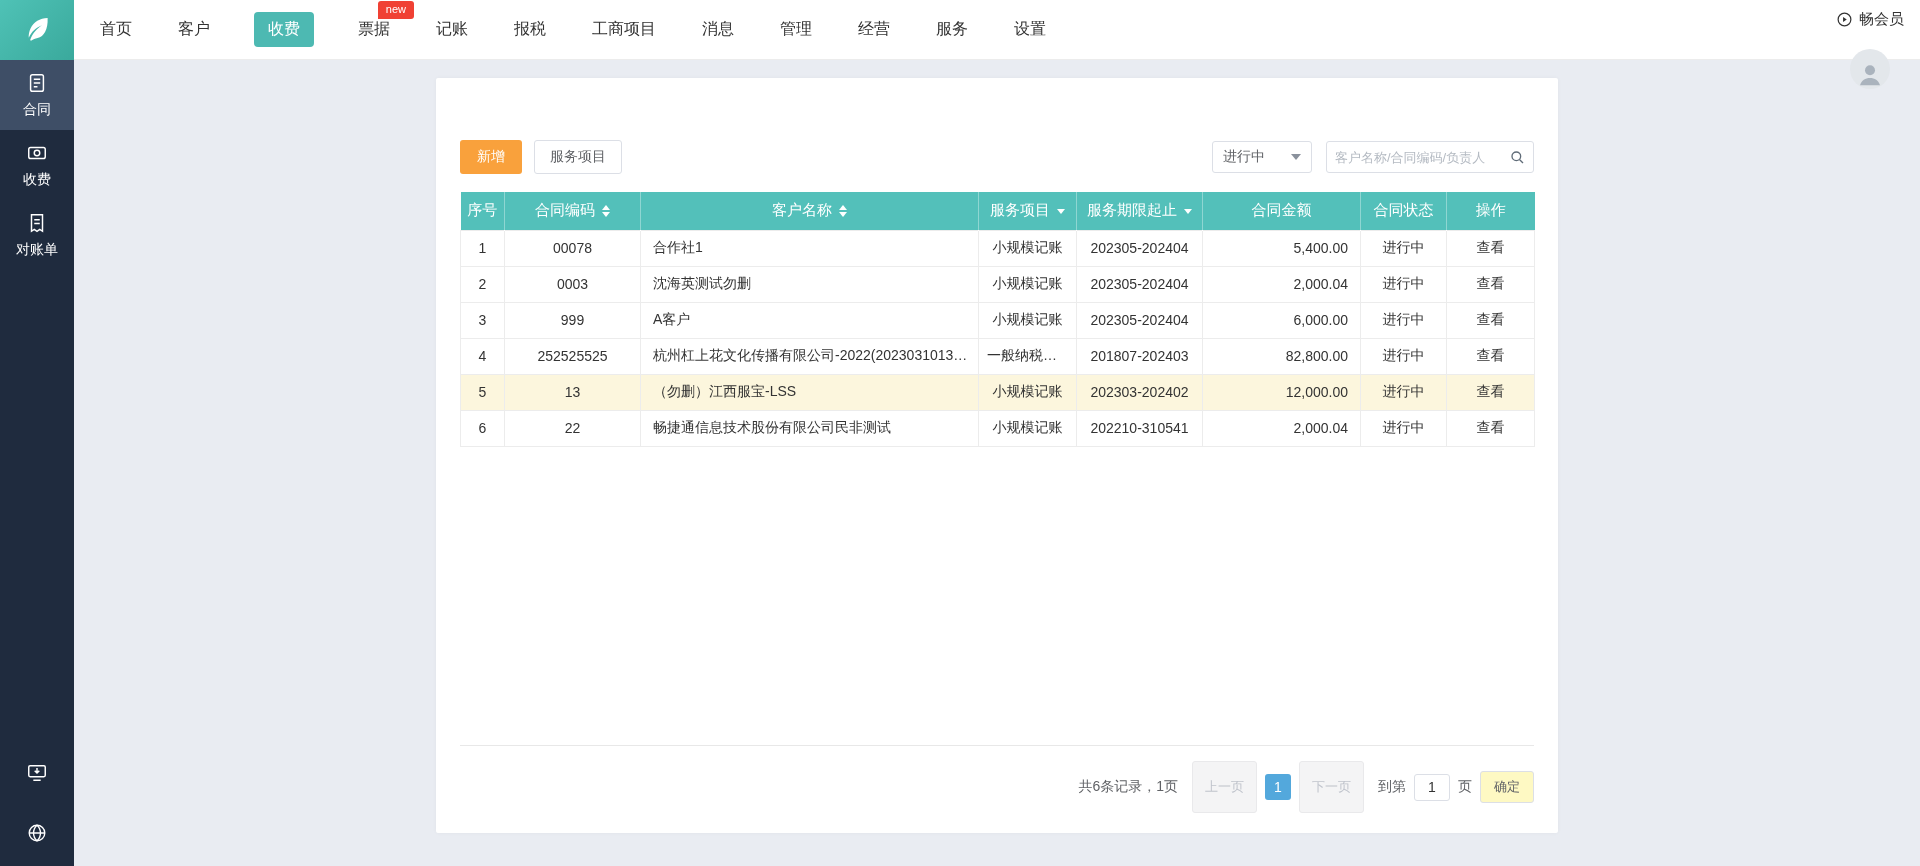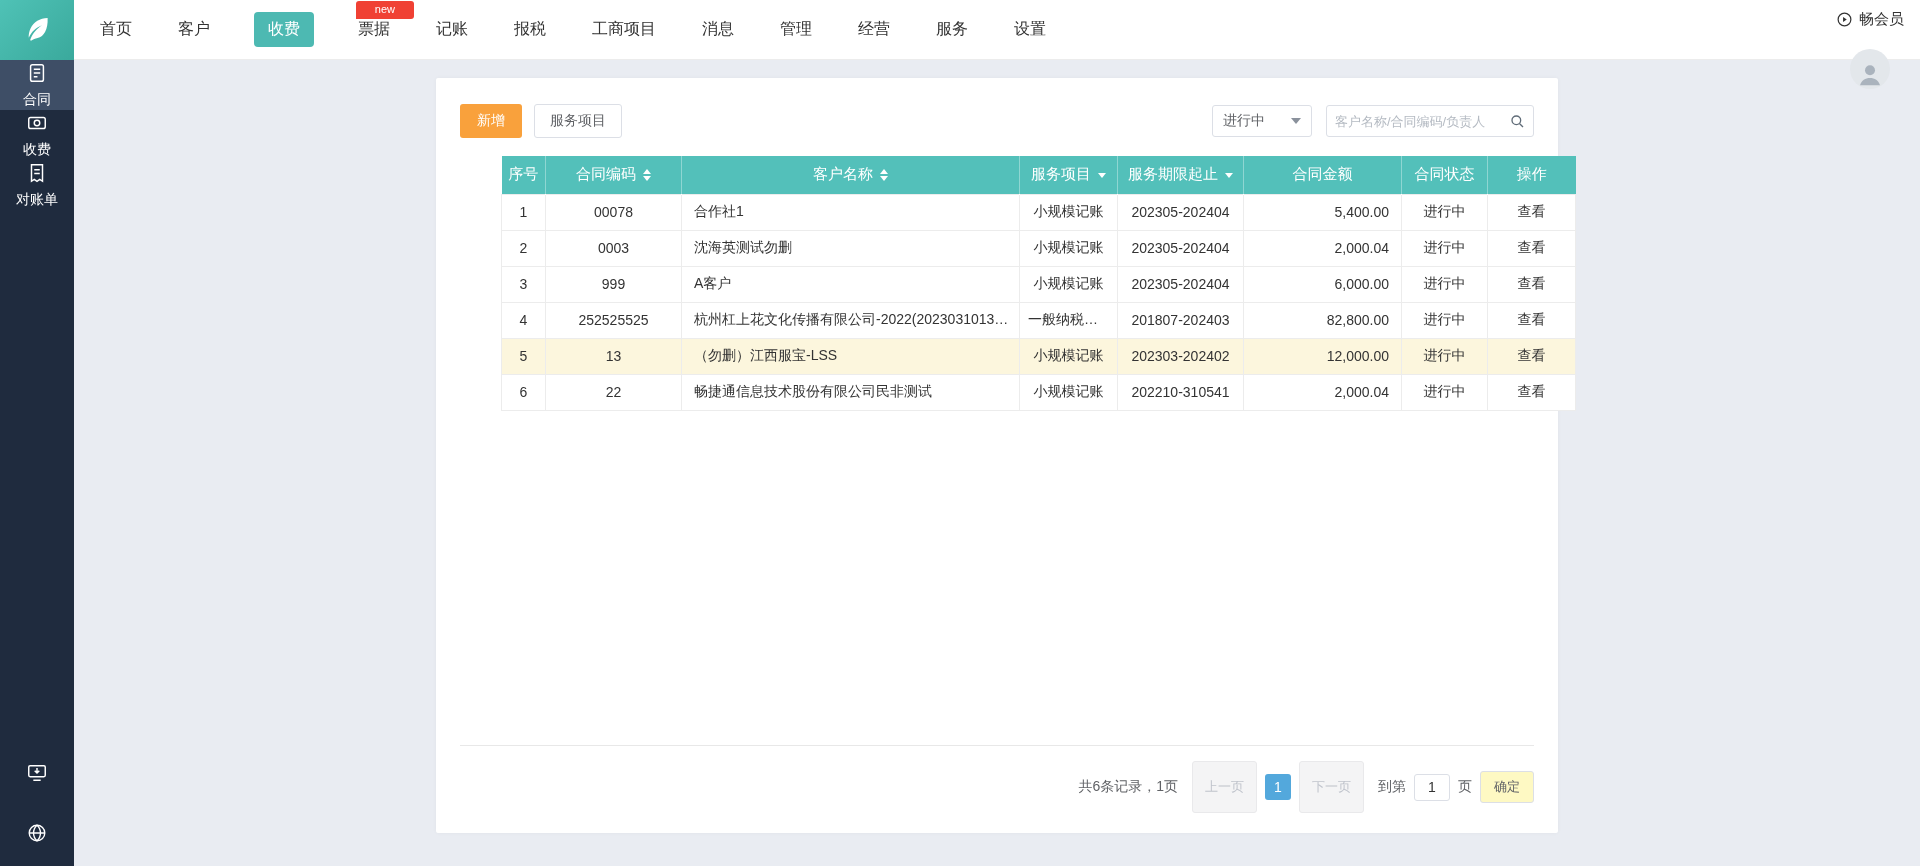--- a/index.html
+++ b/index.html
@@ -31,7 +31,7 @@
   .new-badge {
     position:absolute; top:-11px; right:-22px;
     background:#f04134; color:#fff; font-size:11px; line-height:1;
-    padding:3px 19px 4px; border-radius:3px 3px 3px 0;
+    padding:3px 8px 4px; border-radius:3px 3px 3px 0;
   }
   .topbar-right { margin-left:auto; display:flex; align-items:center; gap:20px; margin-right:16px;flex-direction:column; }
   .tb-link { display:flex; align-items:center; gap:6px; font-size:15px; color:#333; cursor:pointer; }

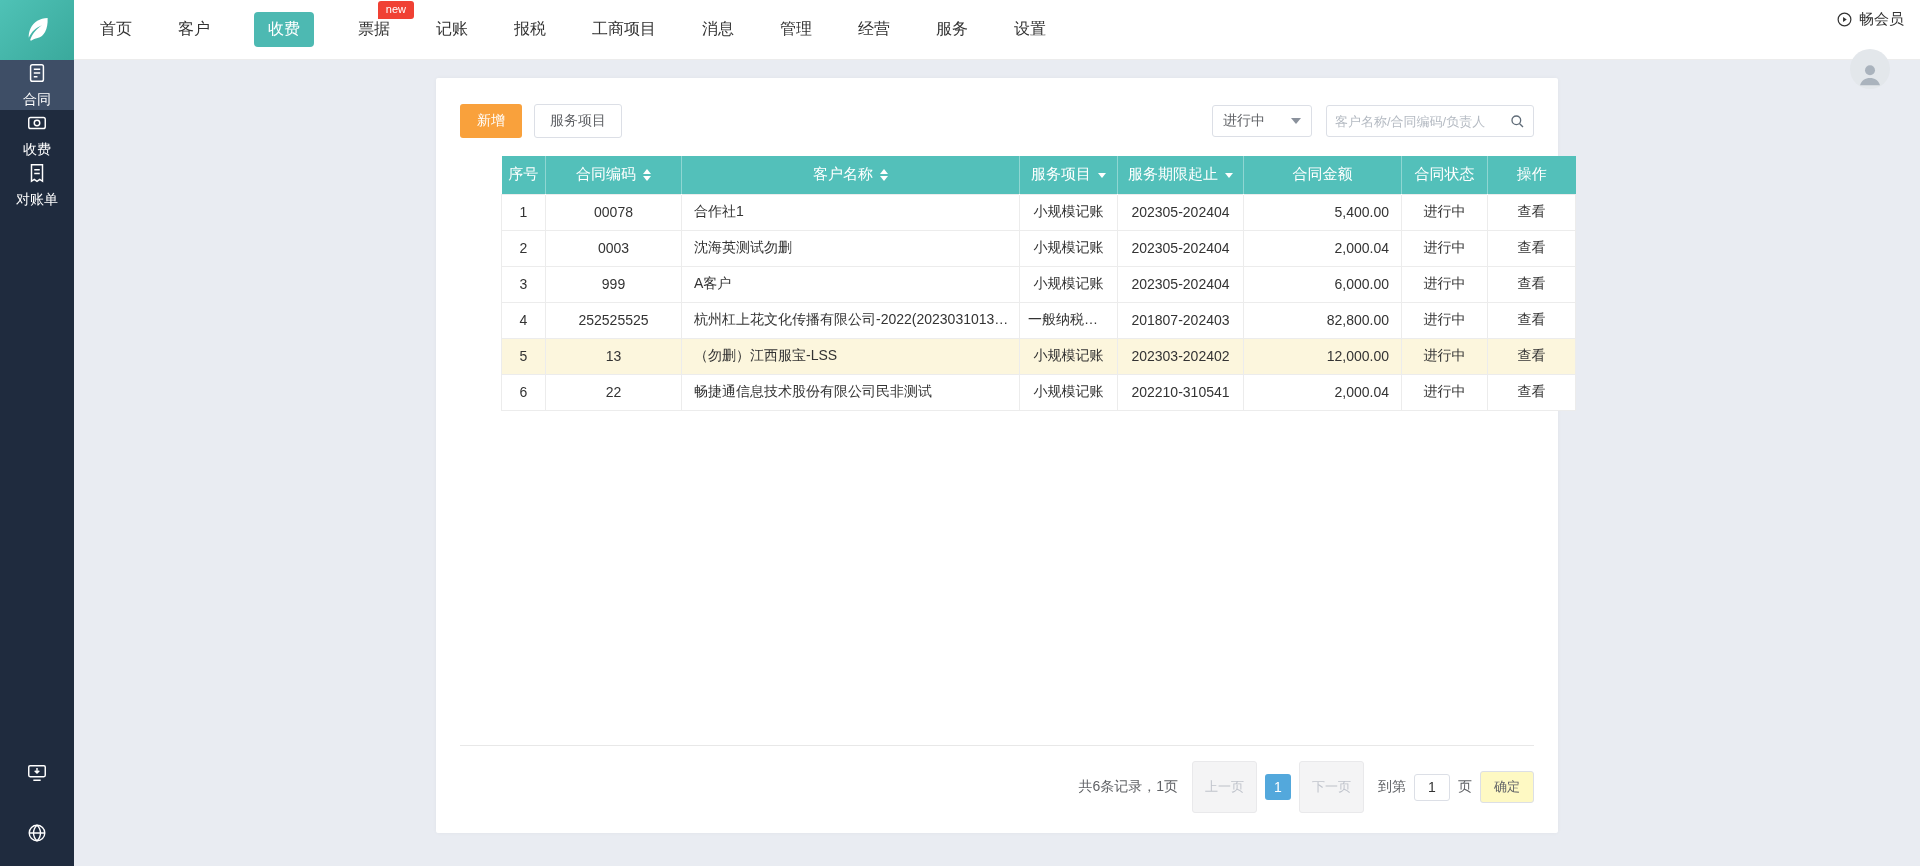--- a/index.html
+++ b/index.html
@@ -46,7 +46,7 @@
     background:#1f2b3e; display:flex; flex-direction:column; z-index:10;
   }
   .side-item {
-    height:50px; display:flex; flex-direction:column; align-items:center;
+    height:70px; display:flex; flex-direction:column; align-items:center;
     justify-content:center; gap:7px; color:#fff; font-size:14px; cursor:pointer;
   }
   .side-item.active { background:#3e4e66; }

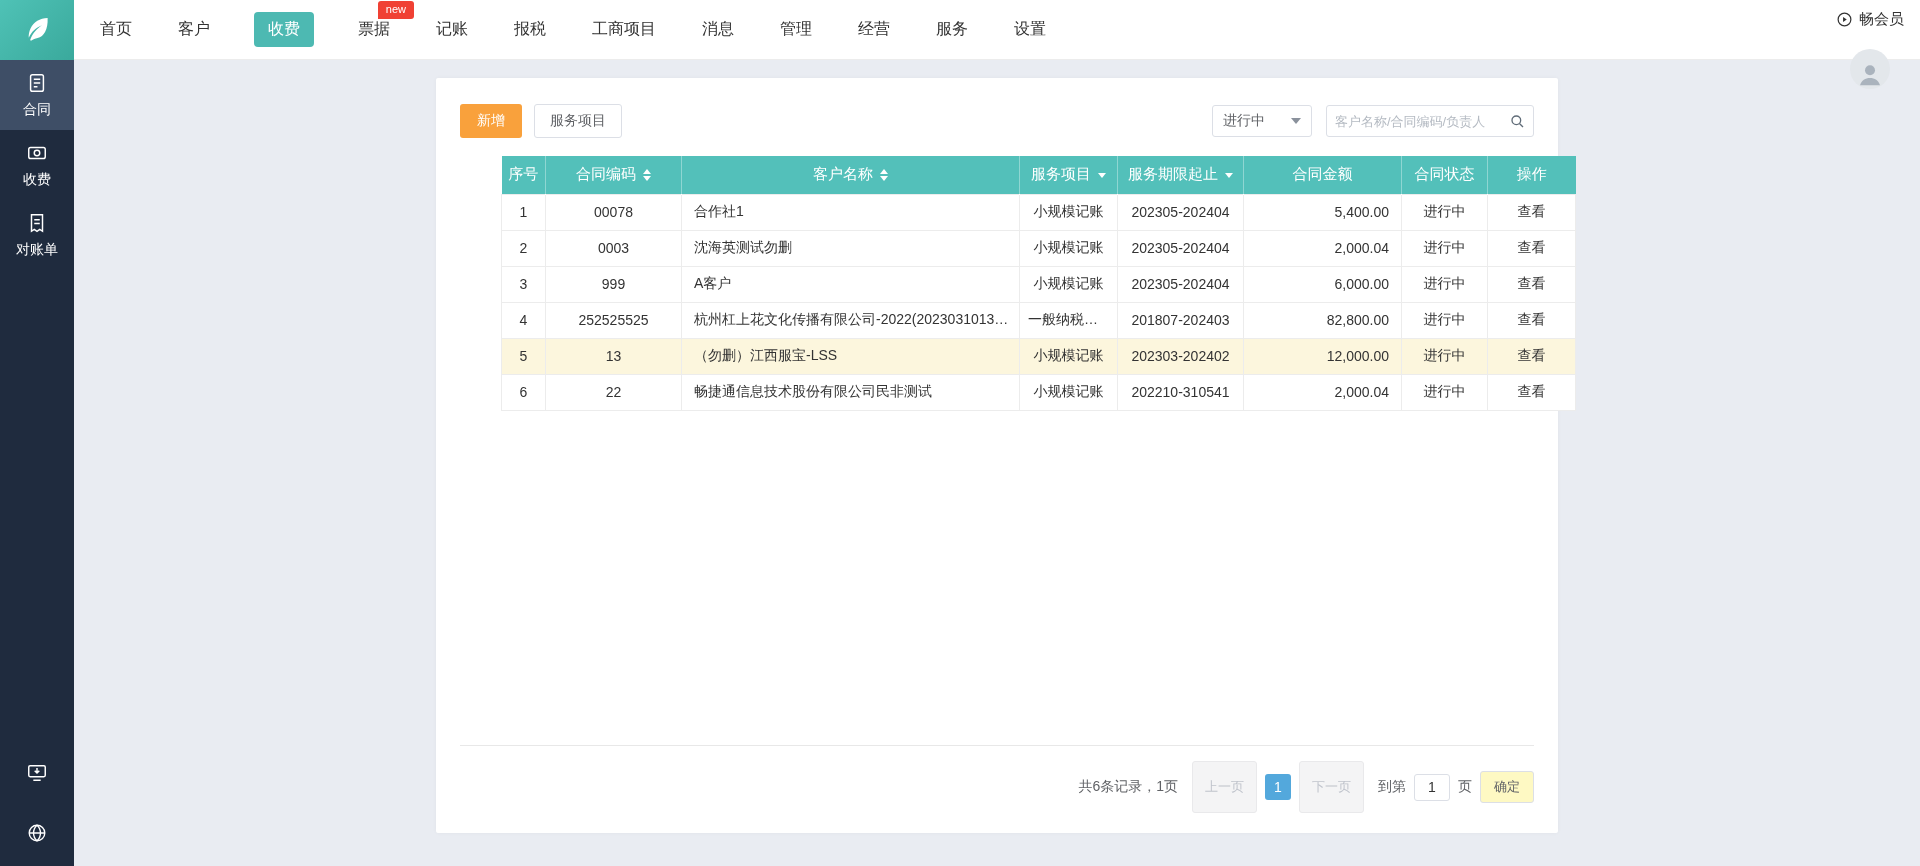--- a/index.html
+++ b/index.html
@@ -61,7 +61,7 @@
     box-shadow:0 0 4px rgba(0,0,0,0.04);
   }
 
-  .toolbar { display:flex; align-items:center; padding:26px 24px 0; }
+  .toolbar { display:flex; align-items:center; padding:26px 24px 0;margin-top:36px; }
   .btn-add {
     background:#f9a13c; color:#fff; border:none; font-size:14px;
     padding:8px 17px; border-radius:3px; cursor:pointer;

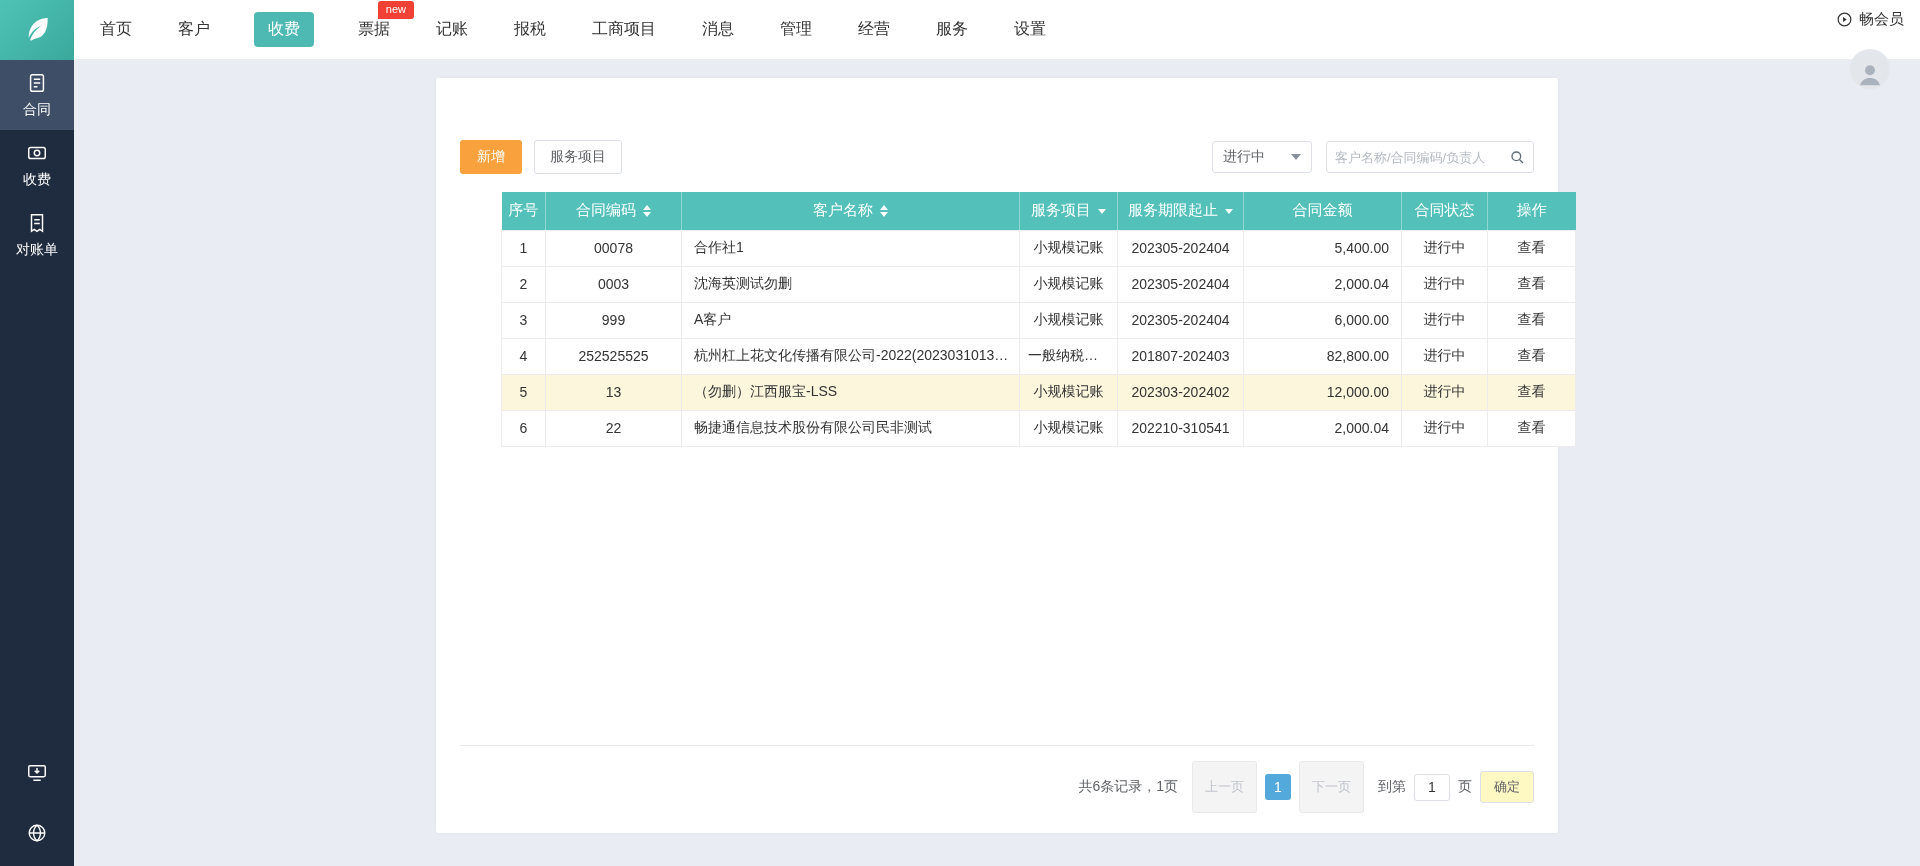--- a/index.html
+++ b/index.html
@@ -93,7 +93,7 @@
   .search-box input::placeholder { color:#b4bac2; }
 
   
-  .table-wrap { padding:0 24px; margin-top:18px;margin-left:41px; }
+  .table-wrap { padding:0 24px; margin-top:18px; }
   table { width:100%; border-collapse:collapse; table-layout:fixed; }
   thead th {
     background:#53c0ba; color:#fff; font-weight:normal; font-size:15px;

